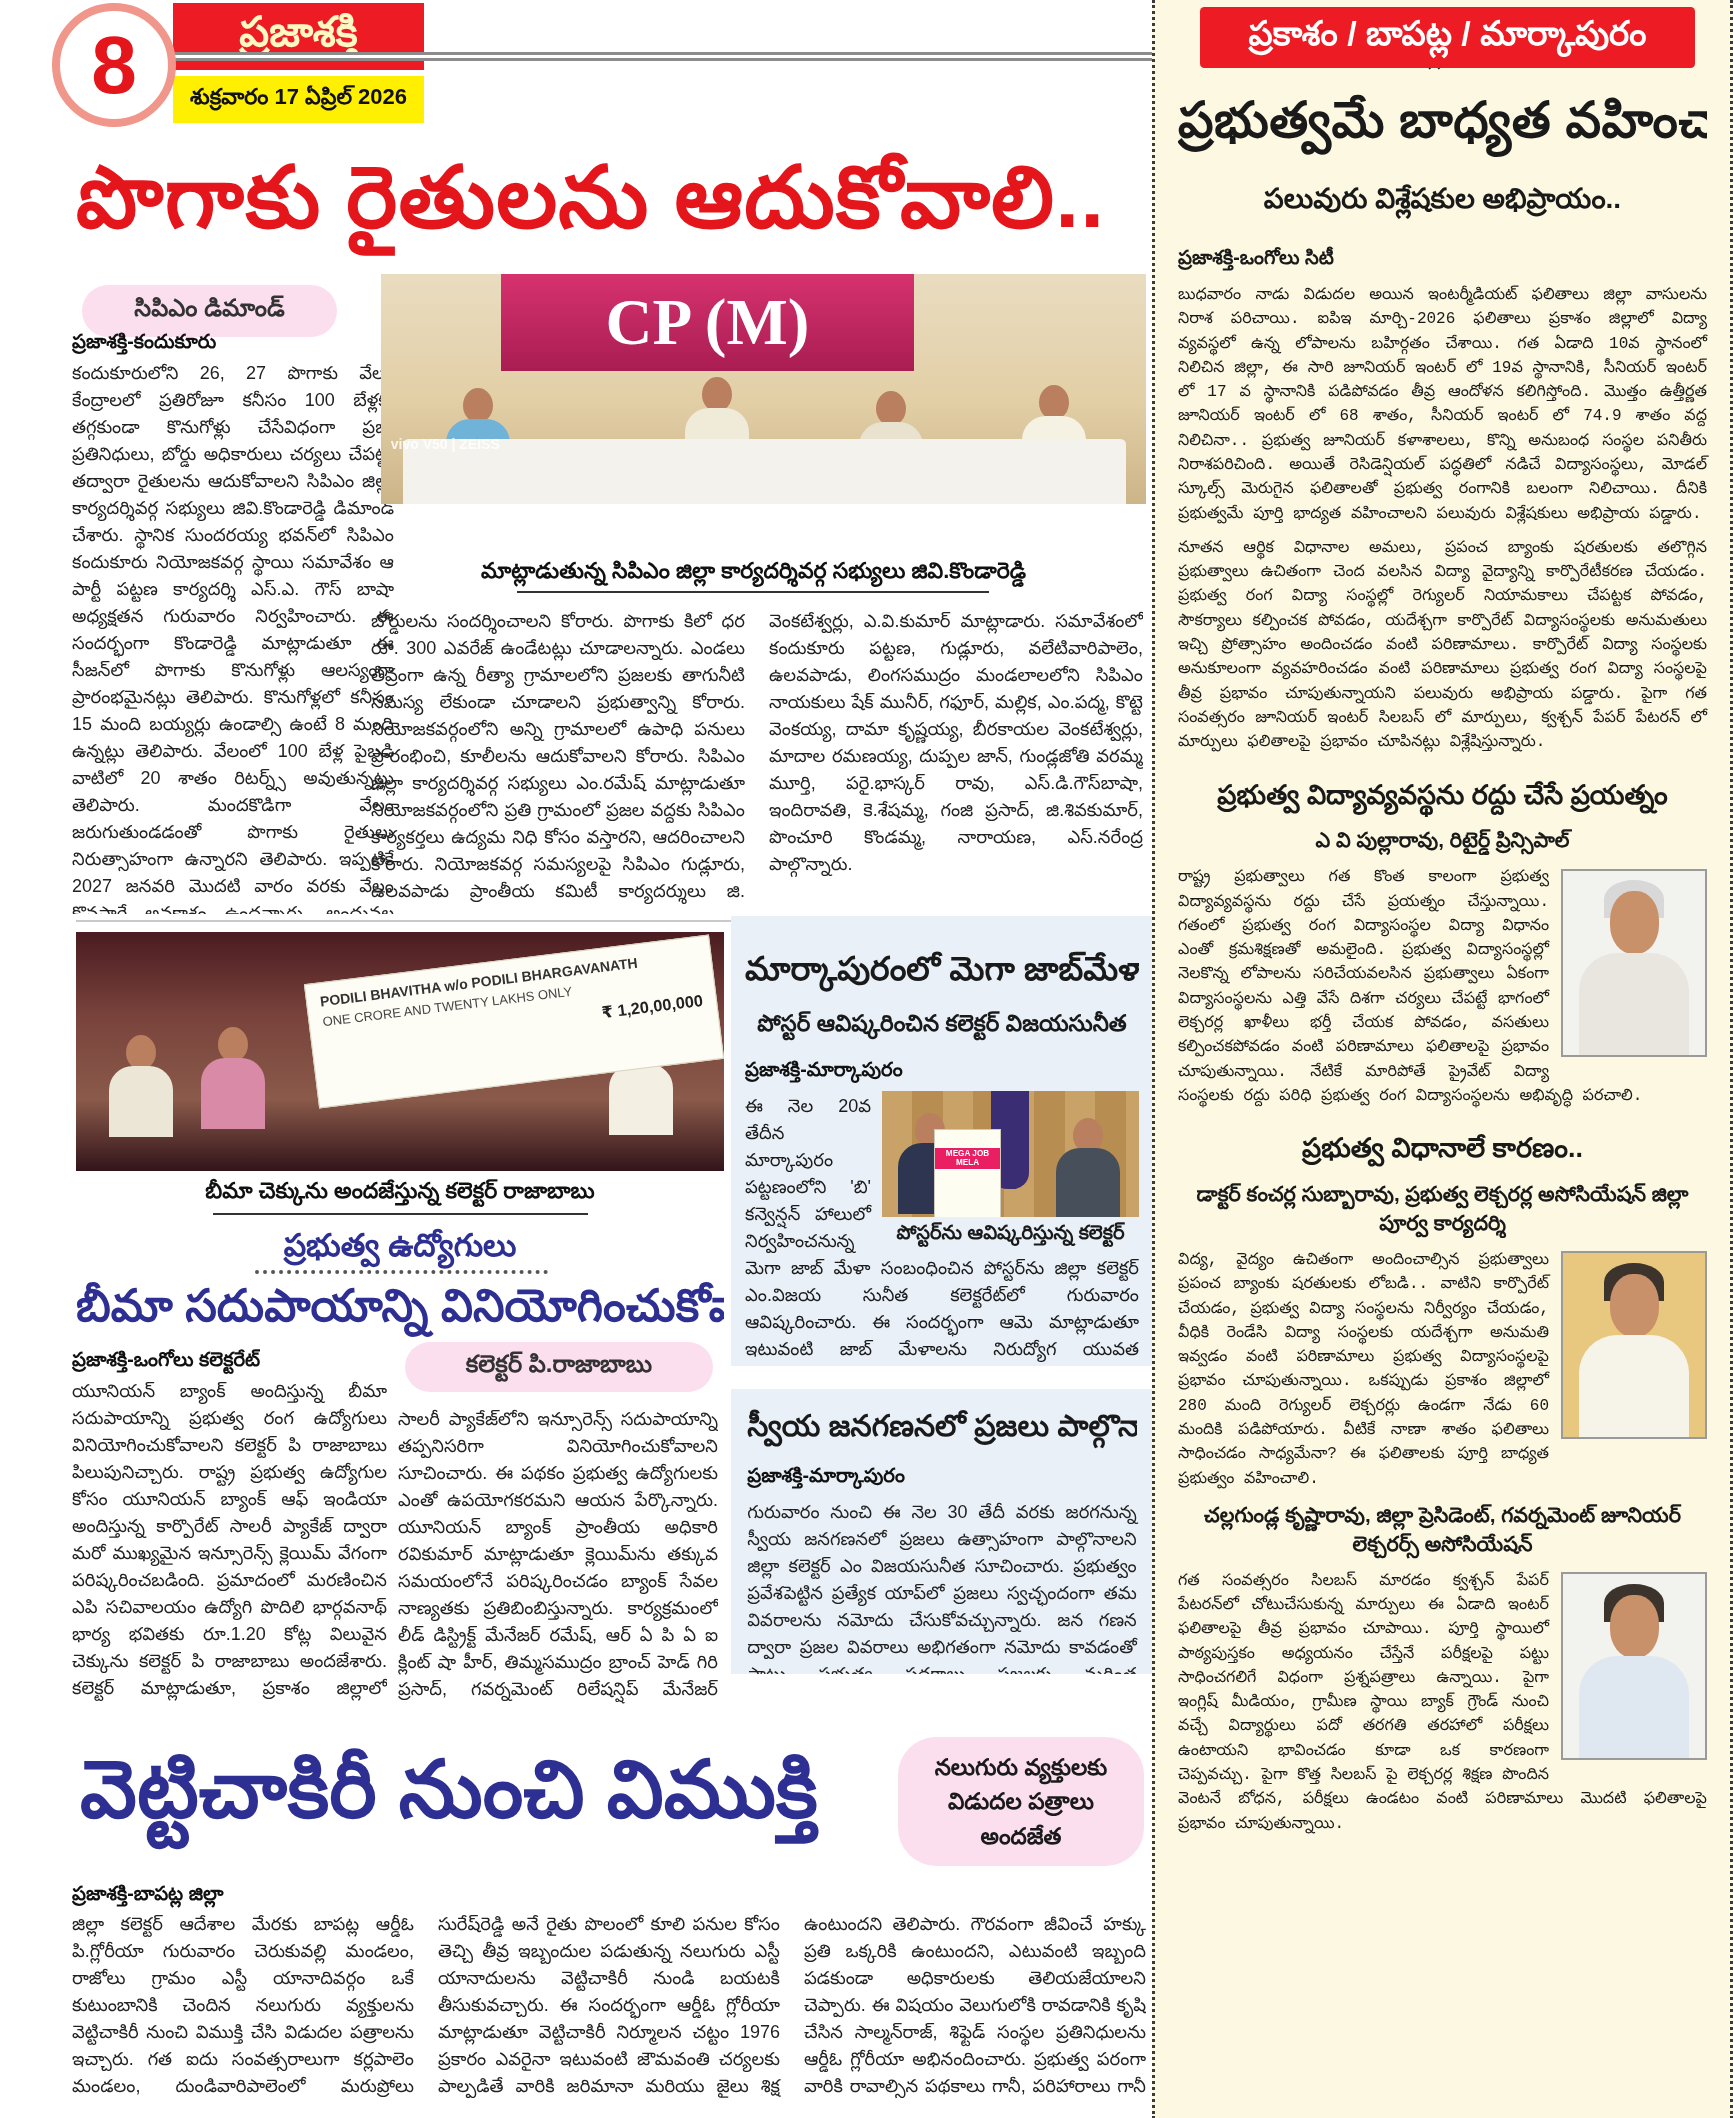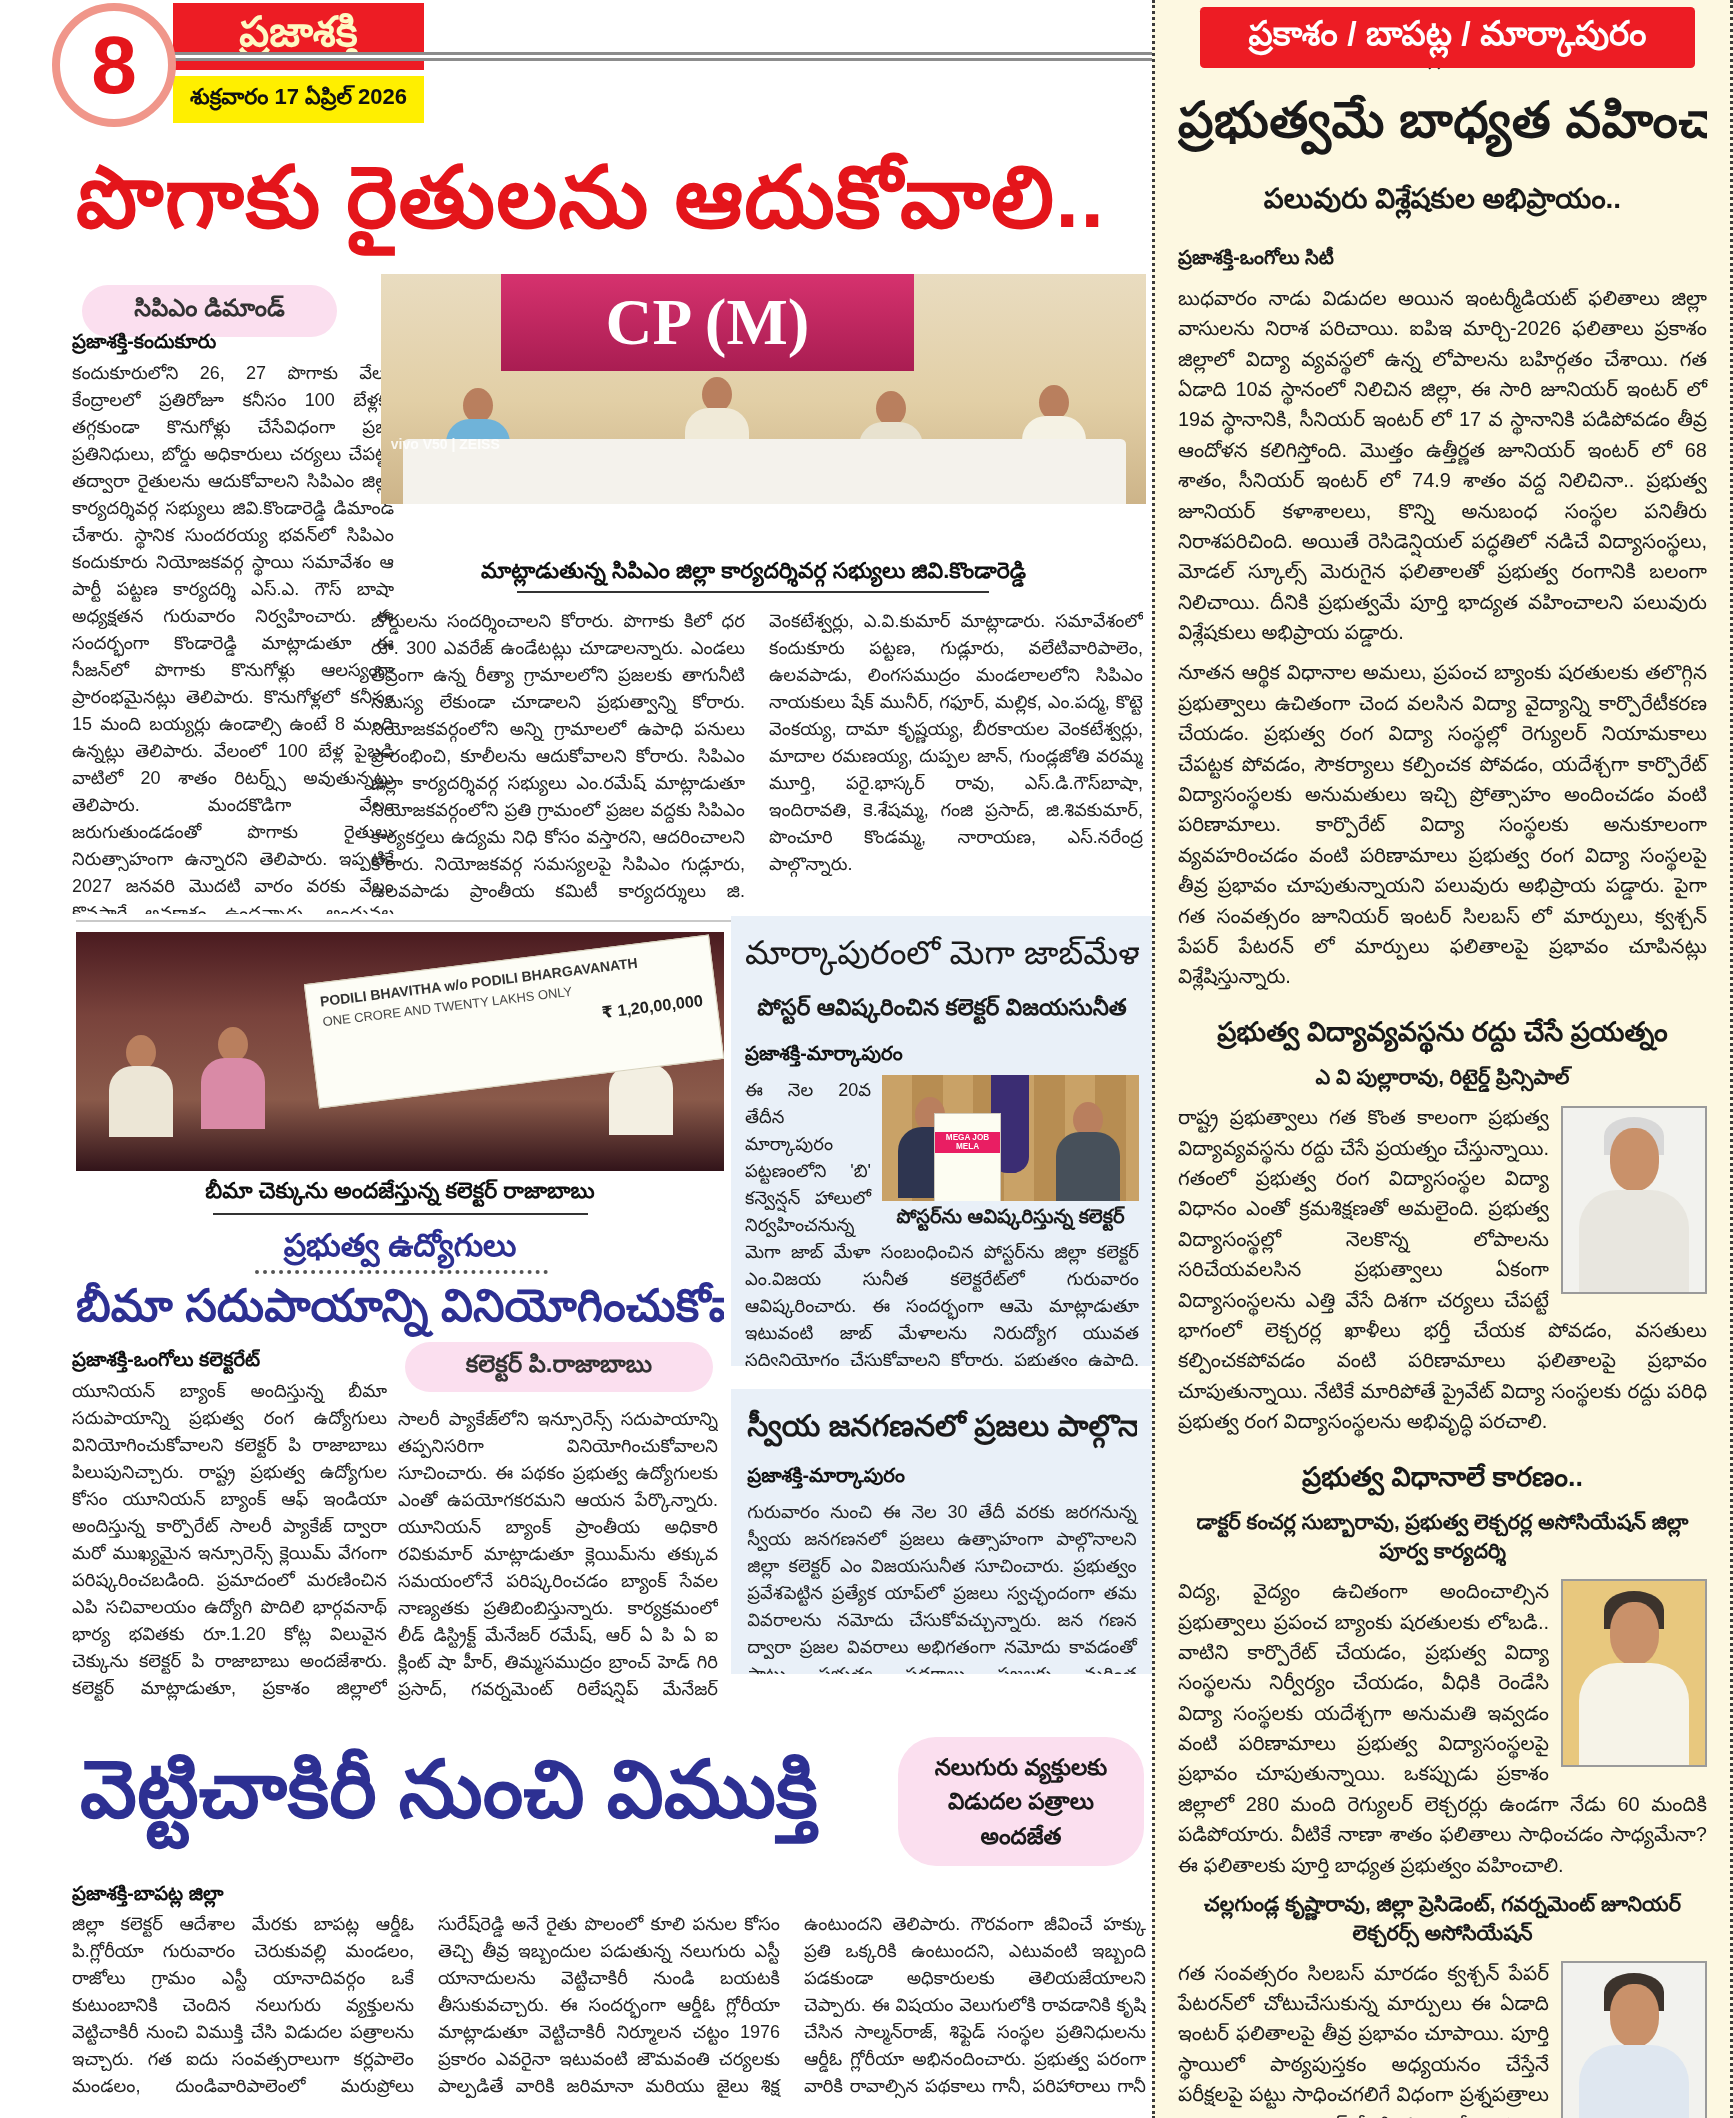--- a/index.html
+++ b/index.html
@@ -103,7 +103,7 @@
   .cr-headline{font-size:50px;font-weight:bold;margin-top:19.6px;letter-spacing:0.5px;}
   .cr-sub{font-size:28px;font-weight:bold;margin-top:22px;}
   .cr-byline{font-size:19.6px;font-weight:bold;margin-top:24px;}
-  .cr-body{font-size:20px;line-height:1.52;text-align:justify;margin-top:9.8px;}
+  .cr-body{font-size:16px;line-height:1.52;text-align:justify;margin-top:9.8px;font-family:Liberation Mono, monospace;}
   .op-head{font-size:27px;font-weight:bold;text-align:center;margin-top:25px;}
   .op-byline{font-size:20.7px;font-weight:bold;text-align:center;margin-top:9.8px;line-height:1.4;}
   .portrait{float:right;width:142px;height:184px;border:2.2px solid #9a9a9a;background:#f2f2ee;

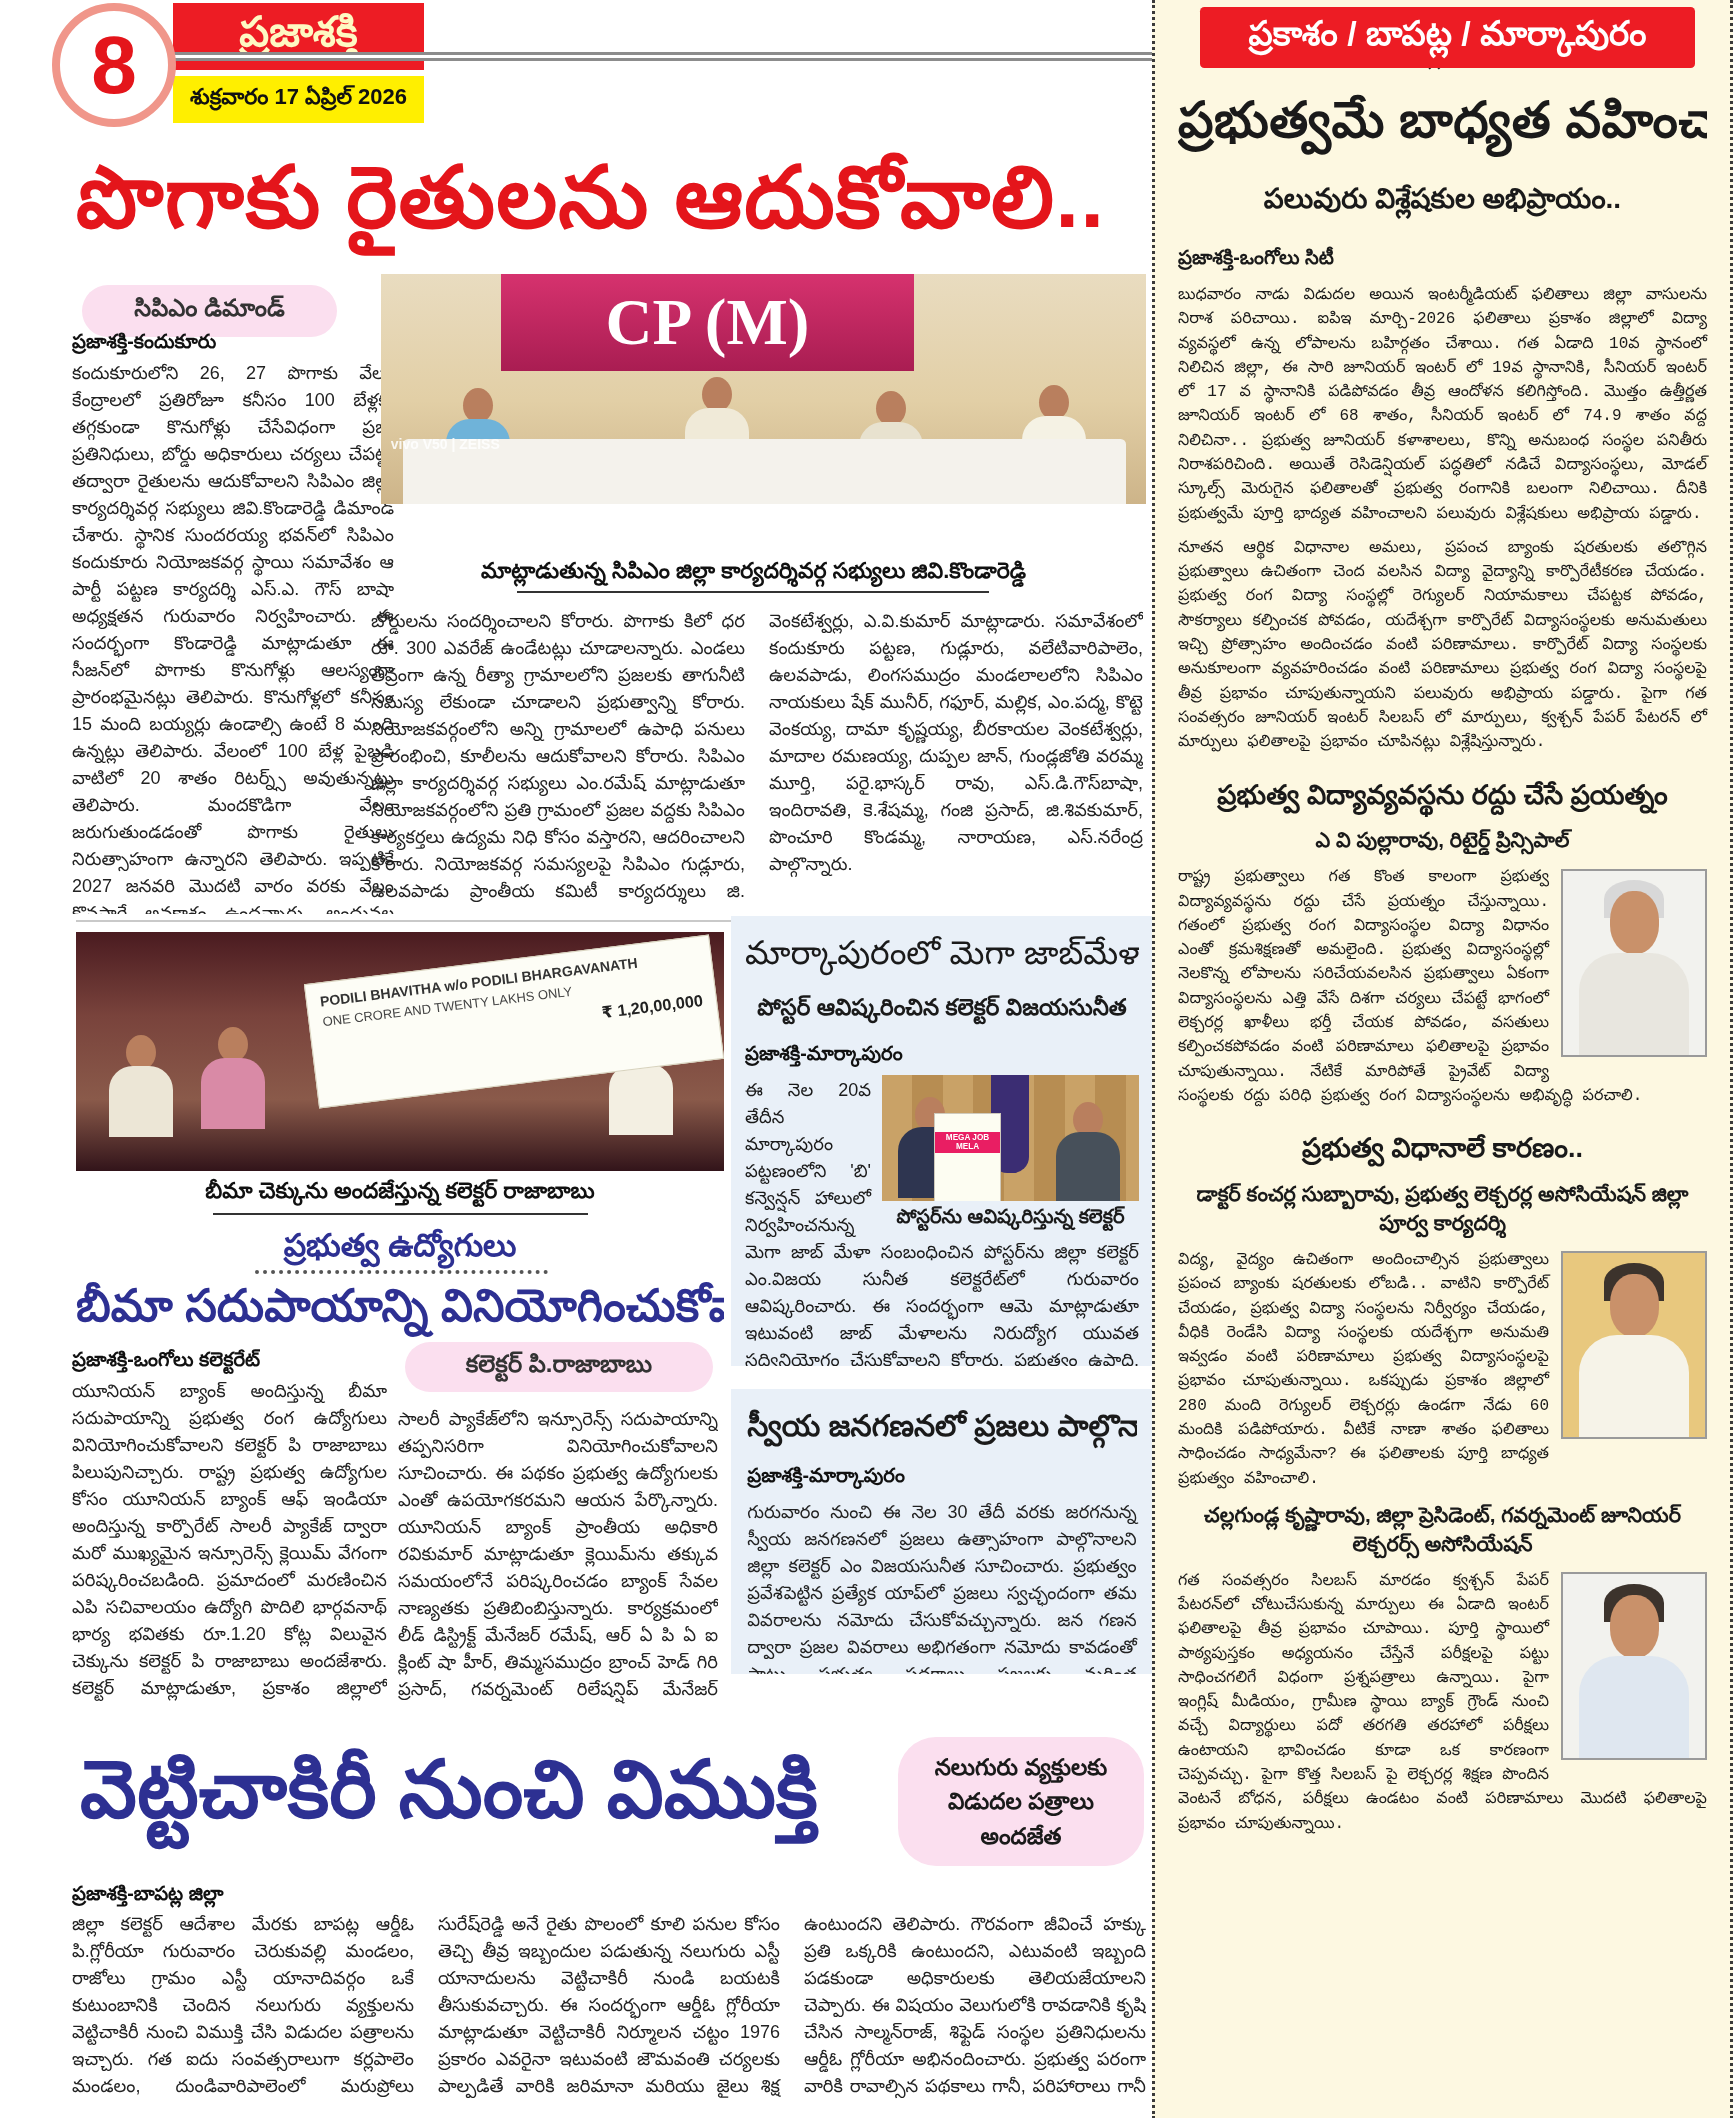--- a/index.html
+++ b/index.html
@@ -71,7 +71,7 @@
   
   .panel{background:#e9f0f8;}
   .jobmela{left:731px;top:916px;width:422px;height:450px;padding:14px 14px 5.4px 14px;}
-  .jm-head{font-size:33px;font-weight:normal;margin-top:4px;}
+  .jm-head{font-size:33px;font-weight:bold;margin-top:20px;}
   .jm-sub{font-size:23px;font-weight:bold;margin-top:14px;}
   .jm-byline{margin-top:16.3px;}
   .jm-photoWrap{float:right;width:257px;margin:5.4px 0 4.3px 11px;}

